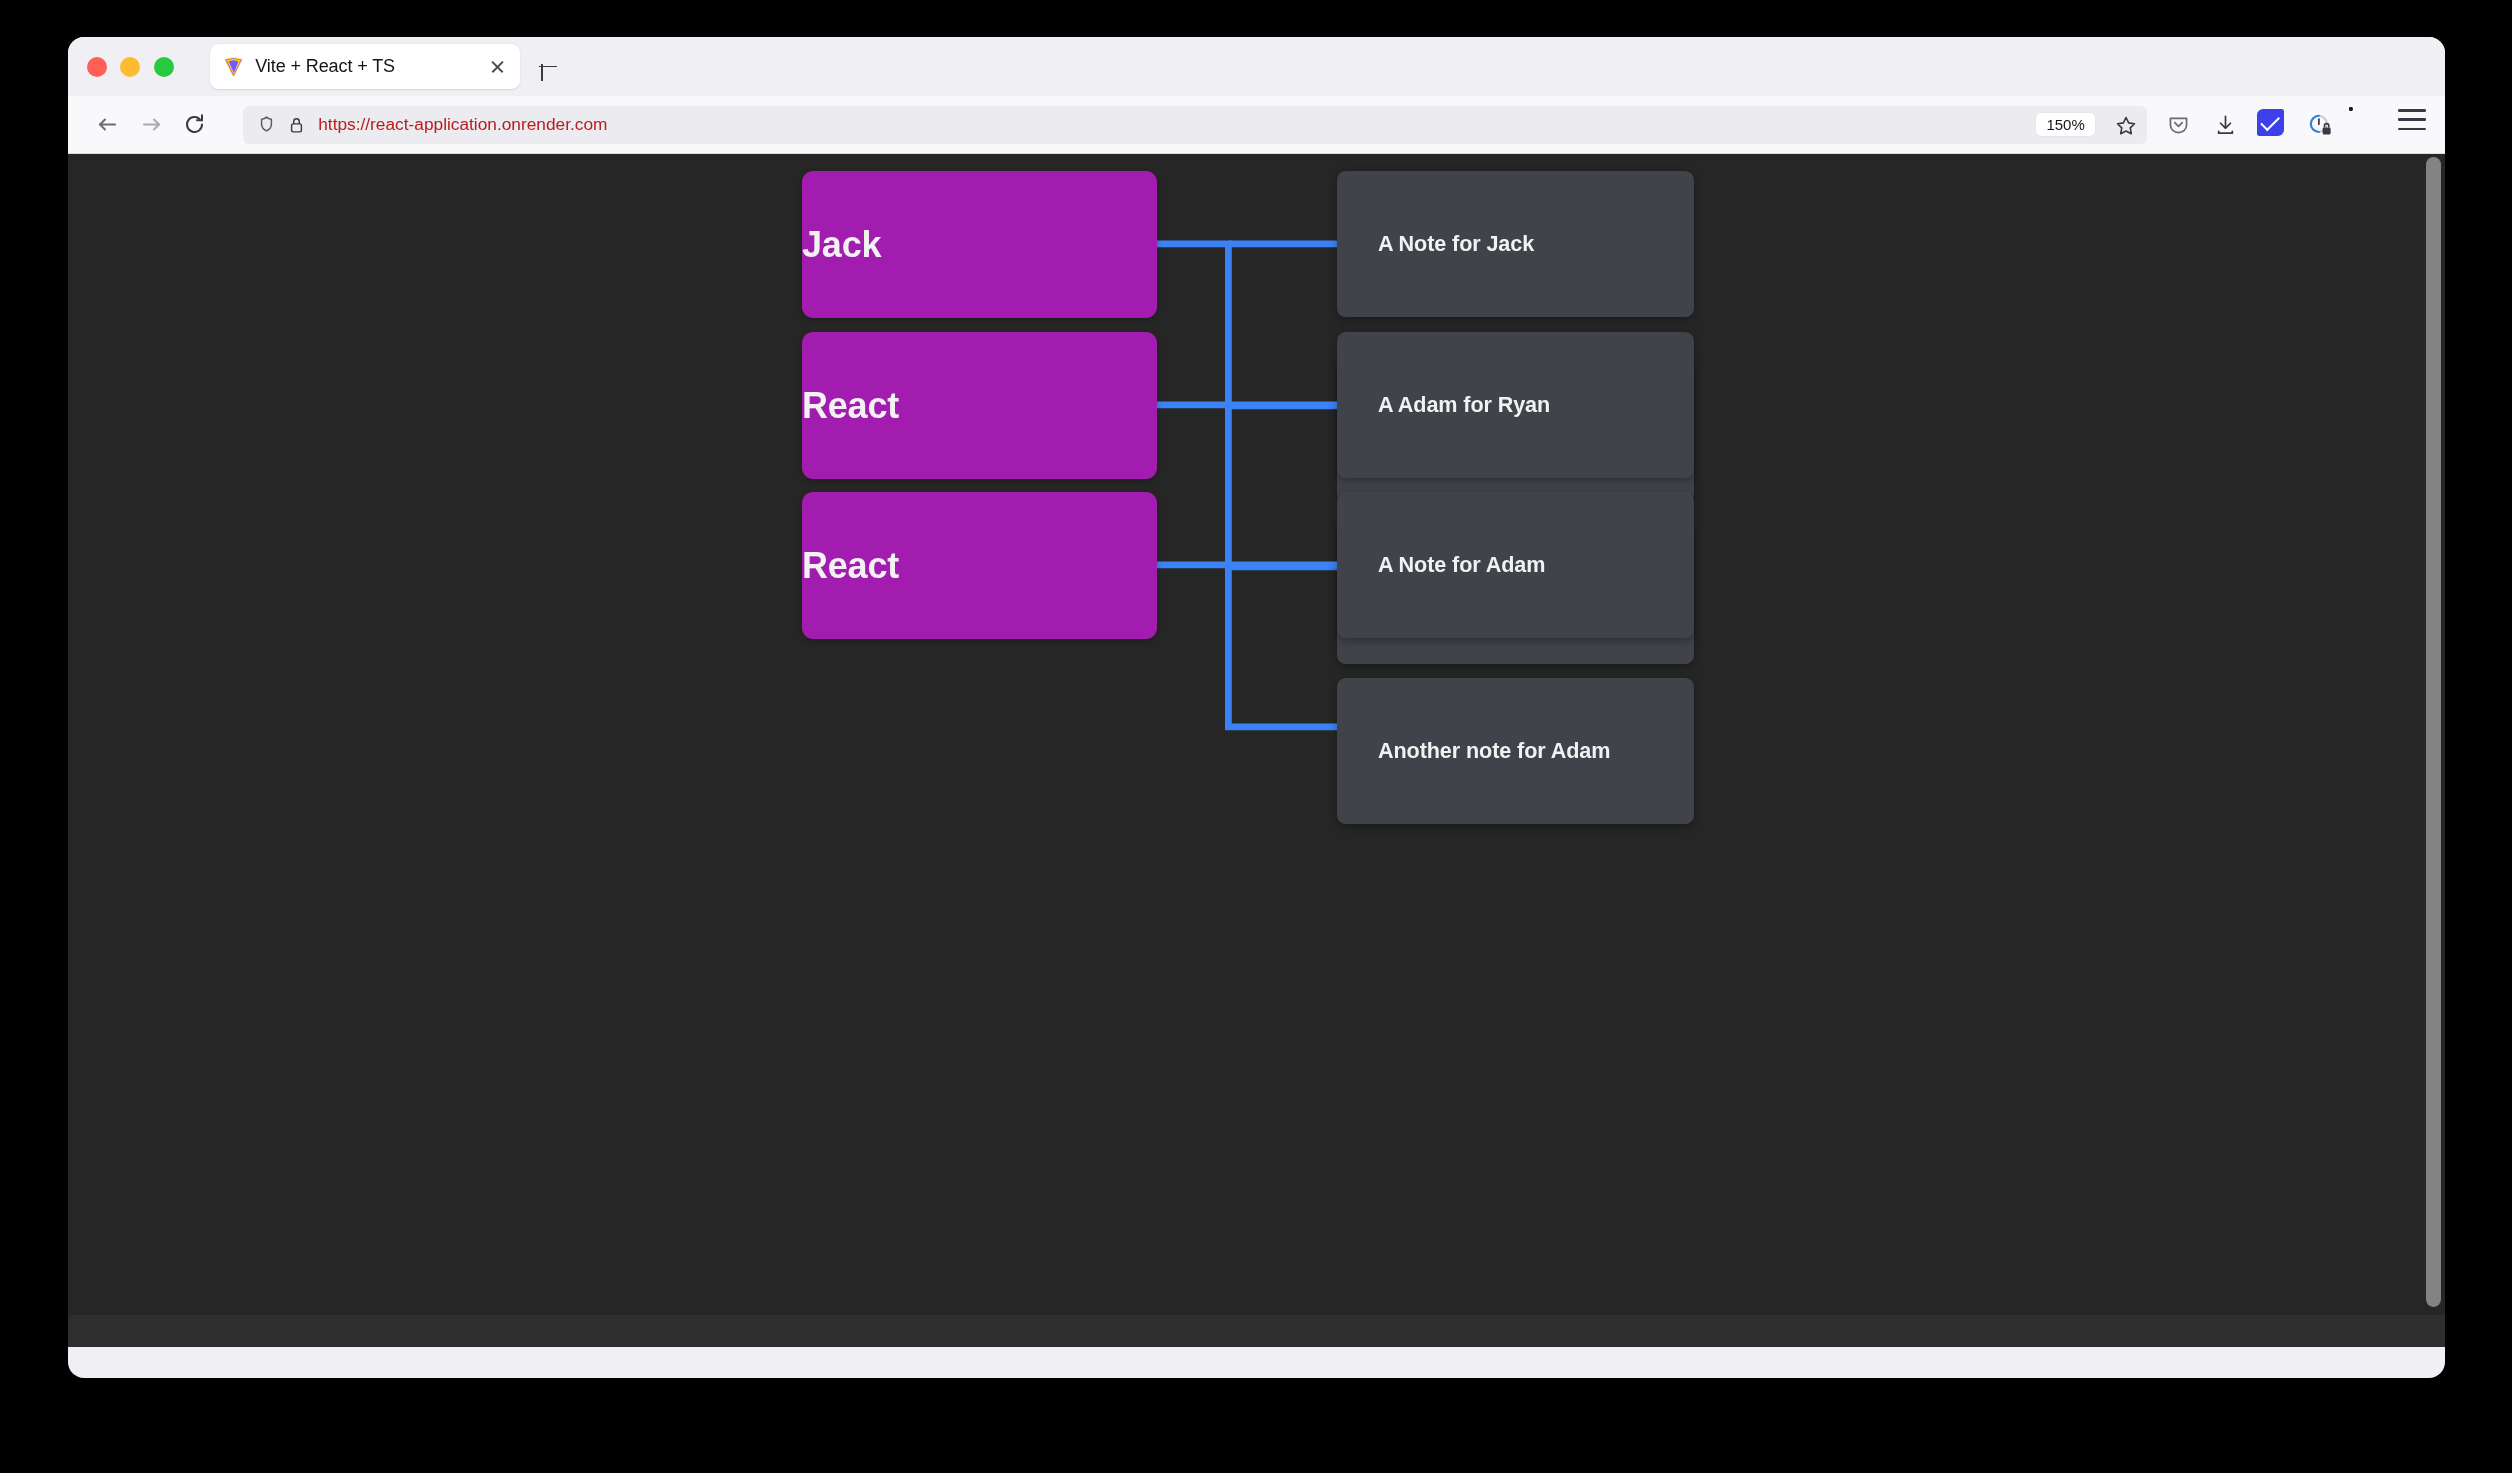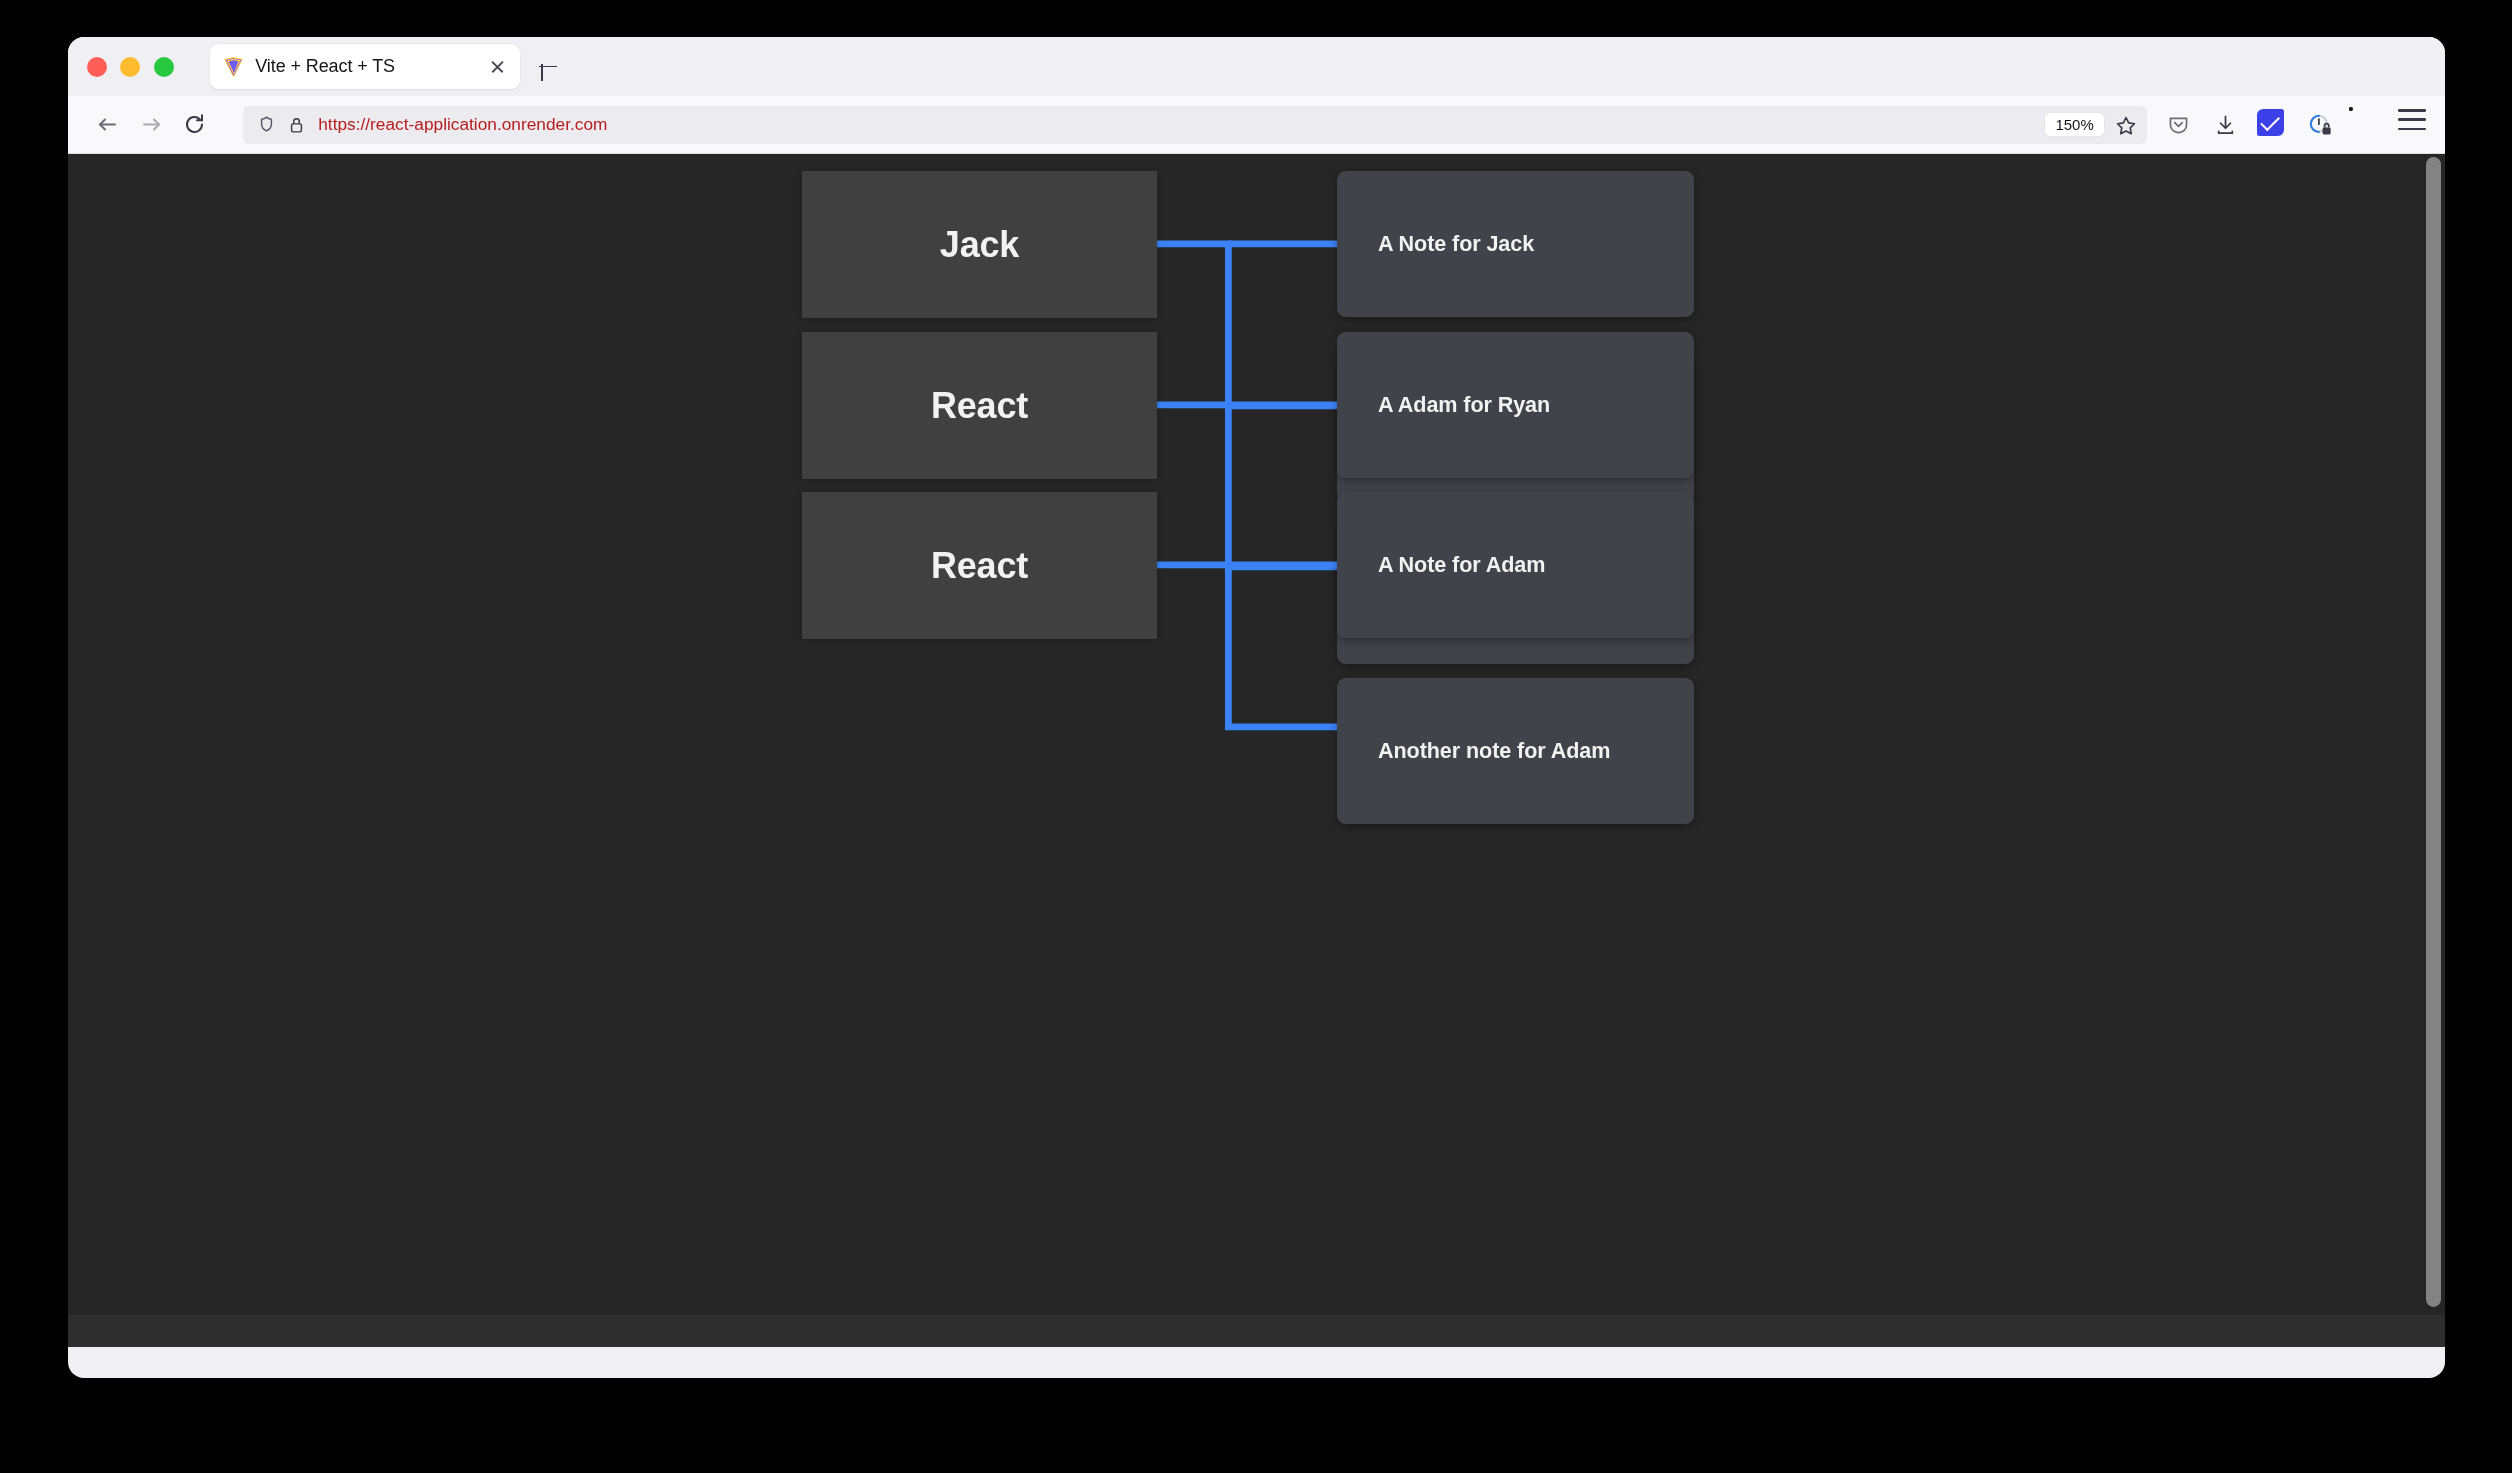--- a/index.html
+++ b/index.html
@@ -162,7 +162,7 @@
     height: 38px;
     display: flex;
     align-items: center;
-    gap: 7px;
+    gap: 16px;
   }
   .zoom-badge {
     background: #ffffff;

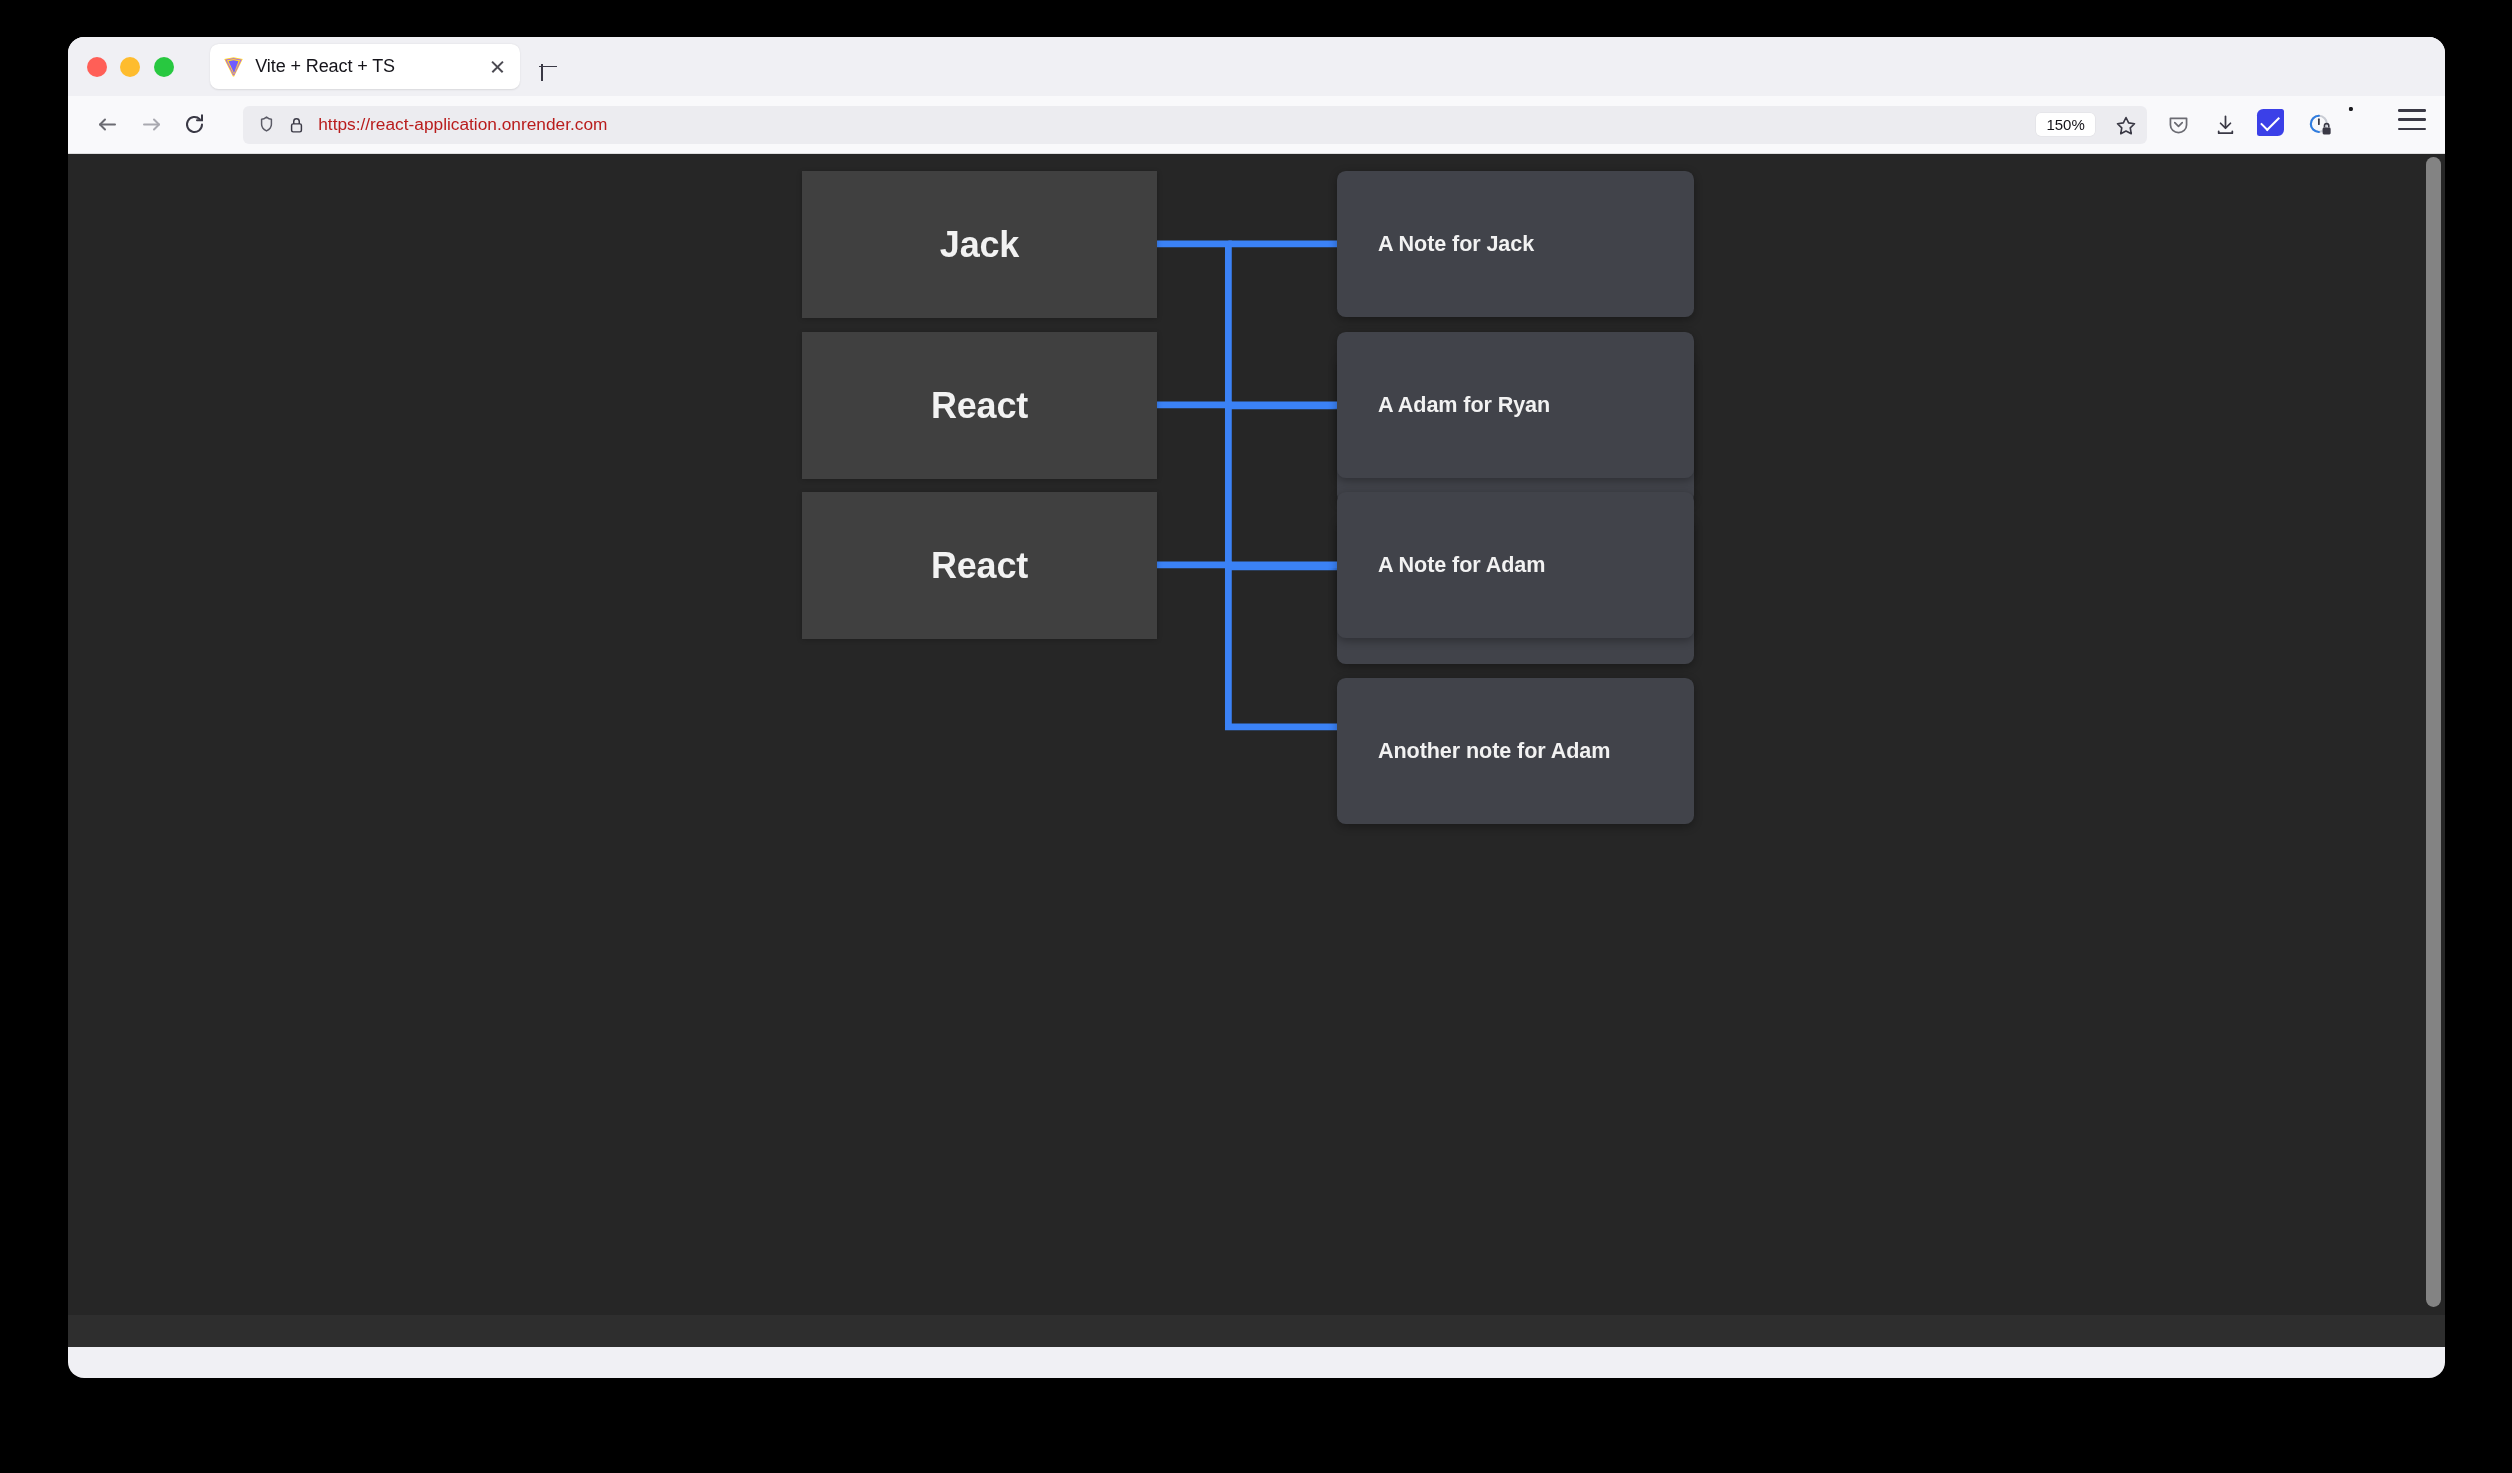--- a/index.html
+++ b/index.html
@@ -257,11 +257,11 @@
     top: 10px;
     width: 355px;
     height: 147px;
-    background: #404040;
-    border-radius: 0;
-    display: flex;
-    align-items: center;
-    justify-content: center;
+    background: #a21caf;
+    border-radius: 11px;
+    display: flex;
+    align-items: center;
+    justify-content: flex-start;
     box-shadow: 0 1.2px 5px rgba(0,0,0,0.25);
   }
   .parent-label {

